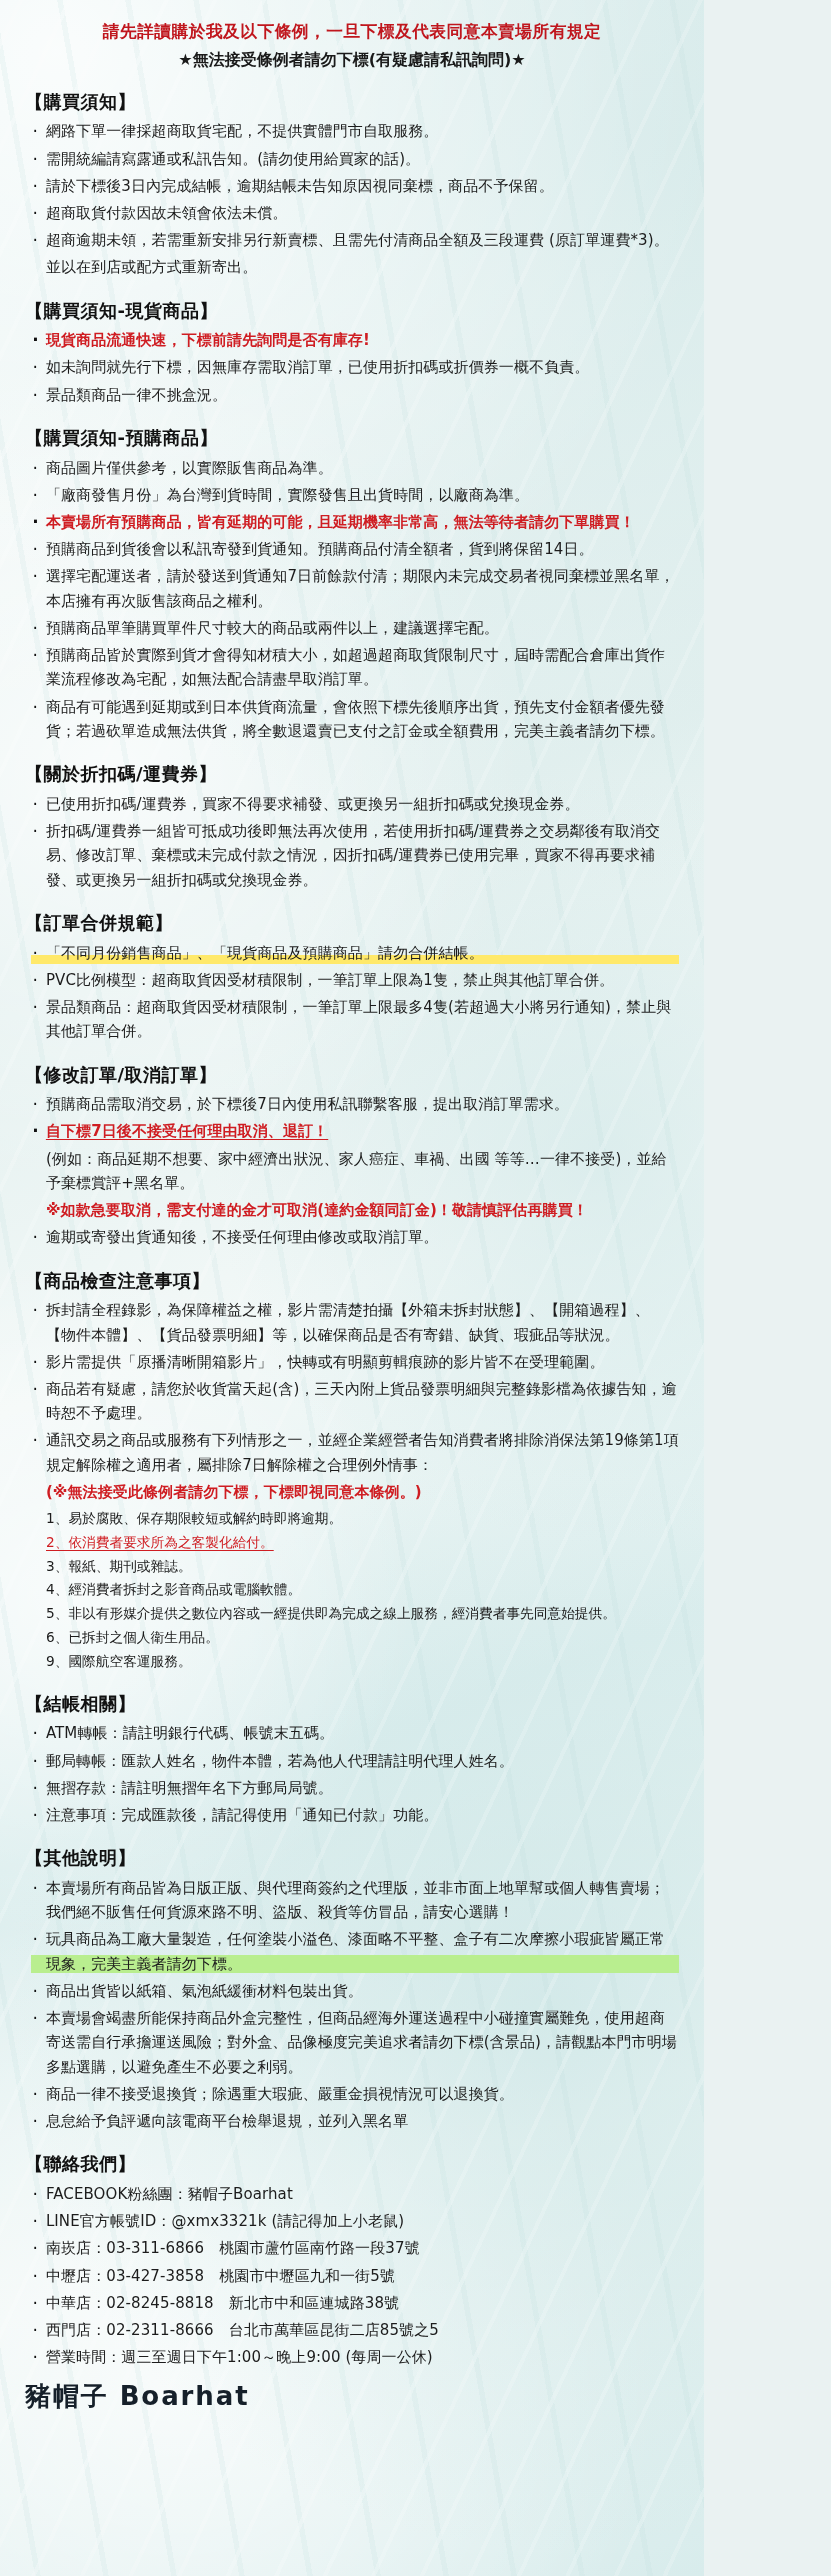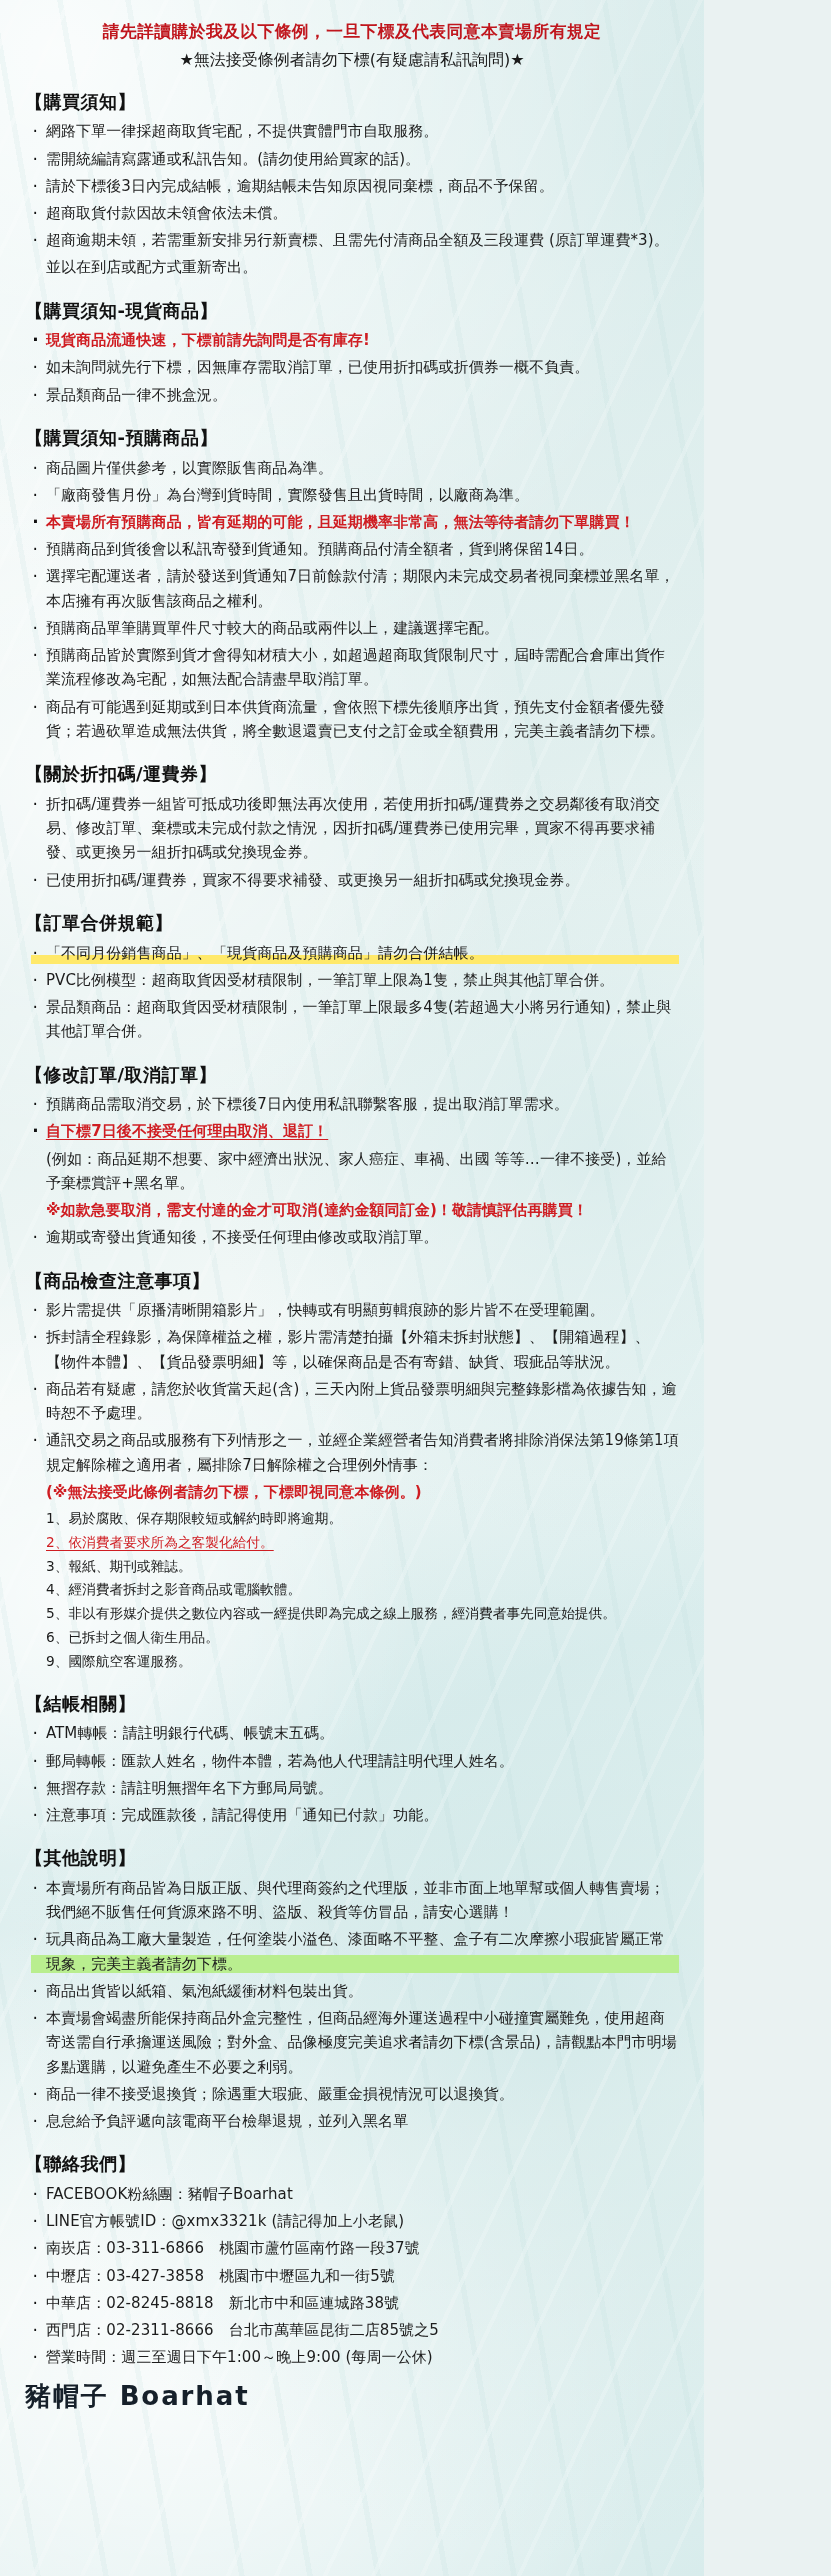--- a/index.html
+++ b/index.html
@@ -48,7 +48,7 @@
   }
   .top-note2{
     text-align:center;
-    font-weight:normal;
+    font-weight:bold;
     font-size:16px;
     color:#1a1a1a;
     margin:0 0 15.2px 0;

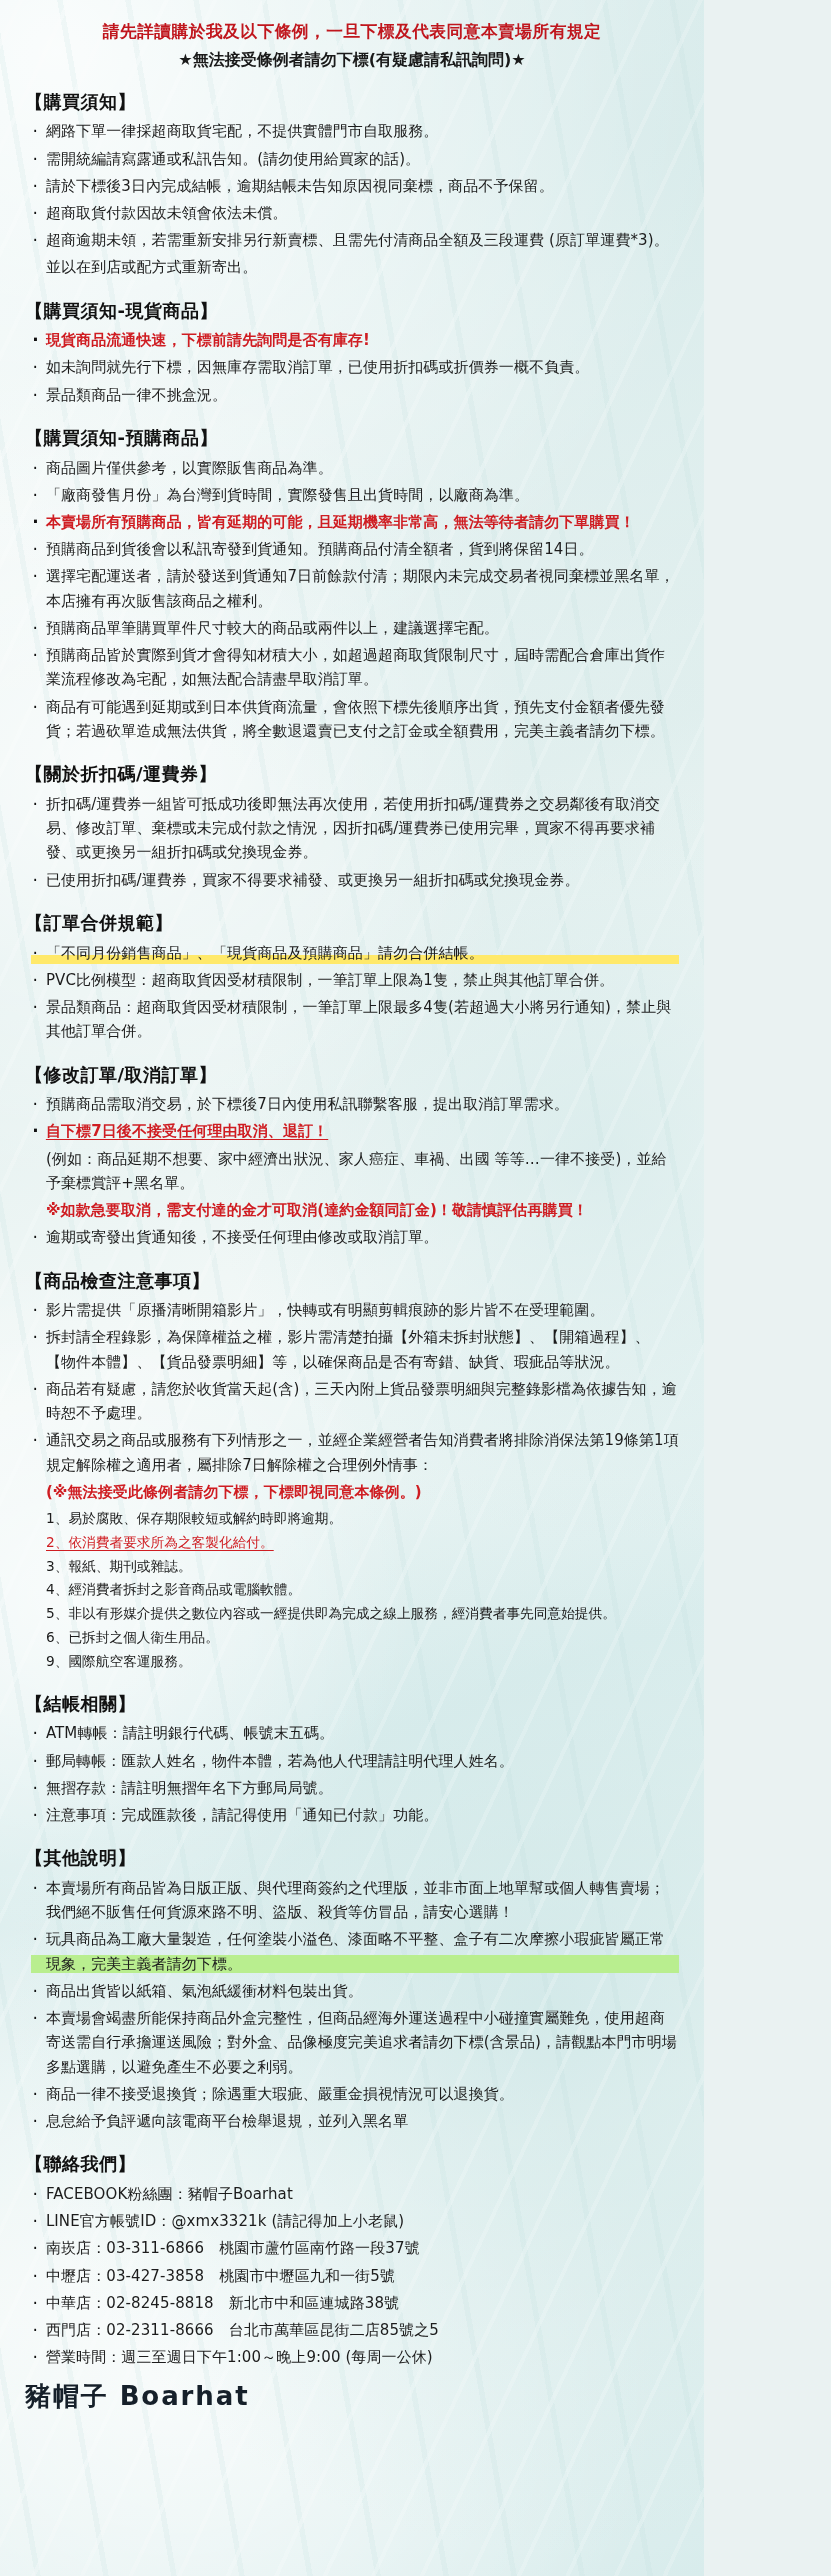--- a/index.html
+++ b/index.html
@@ -158,8 +158,8 @@
 
   <h2 class="sec">【關於折扣碼/運費券】</h2>
   <ul class="list">
+    <li>已使用折扣碼/運費券，買家不得要求補發、或更換另一組折扣碼或兌換現金券。</li>
     <li>折扣碼/運費券一組皆可抵成功後即無法再次使用，若使用折扣碼/運費券之交易鄰後有取消交易、修改訂單、棄標或未完成付款之情況，因折扣碼/運費券已使用完畢，買家不得再要求補發、或更換另一組折扣碼或兌換現金券。</li>
-    <li>已使用折扣碼/運費券，買家不得要求補發、或更換另一組折扣碼或兌換現金券。</li>
   </ul>
 
   <h2 class="sec">【訂單合併規範】</h2>

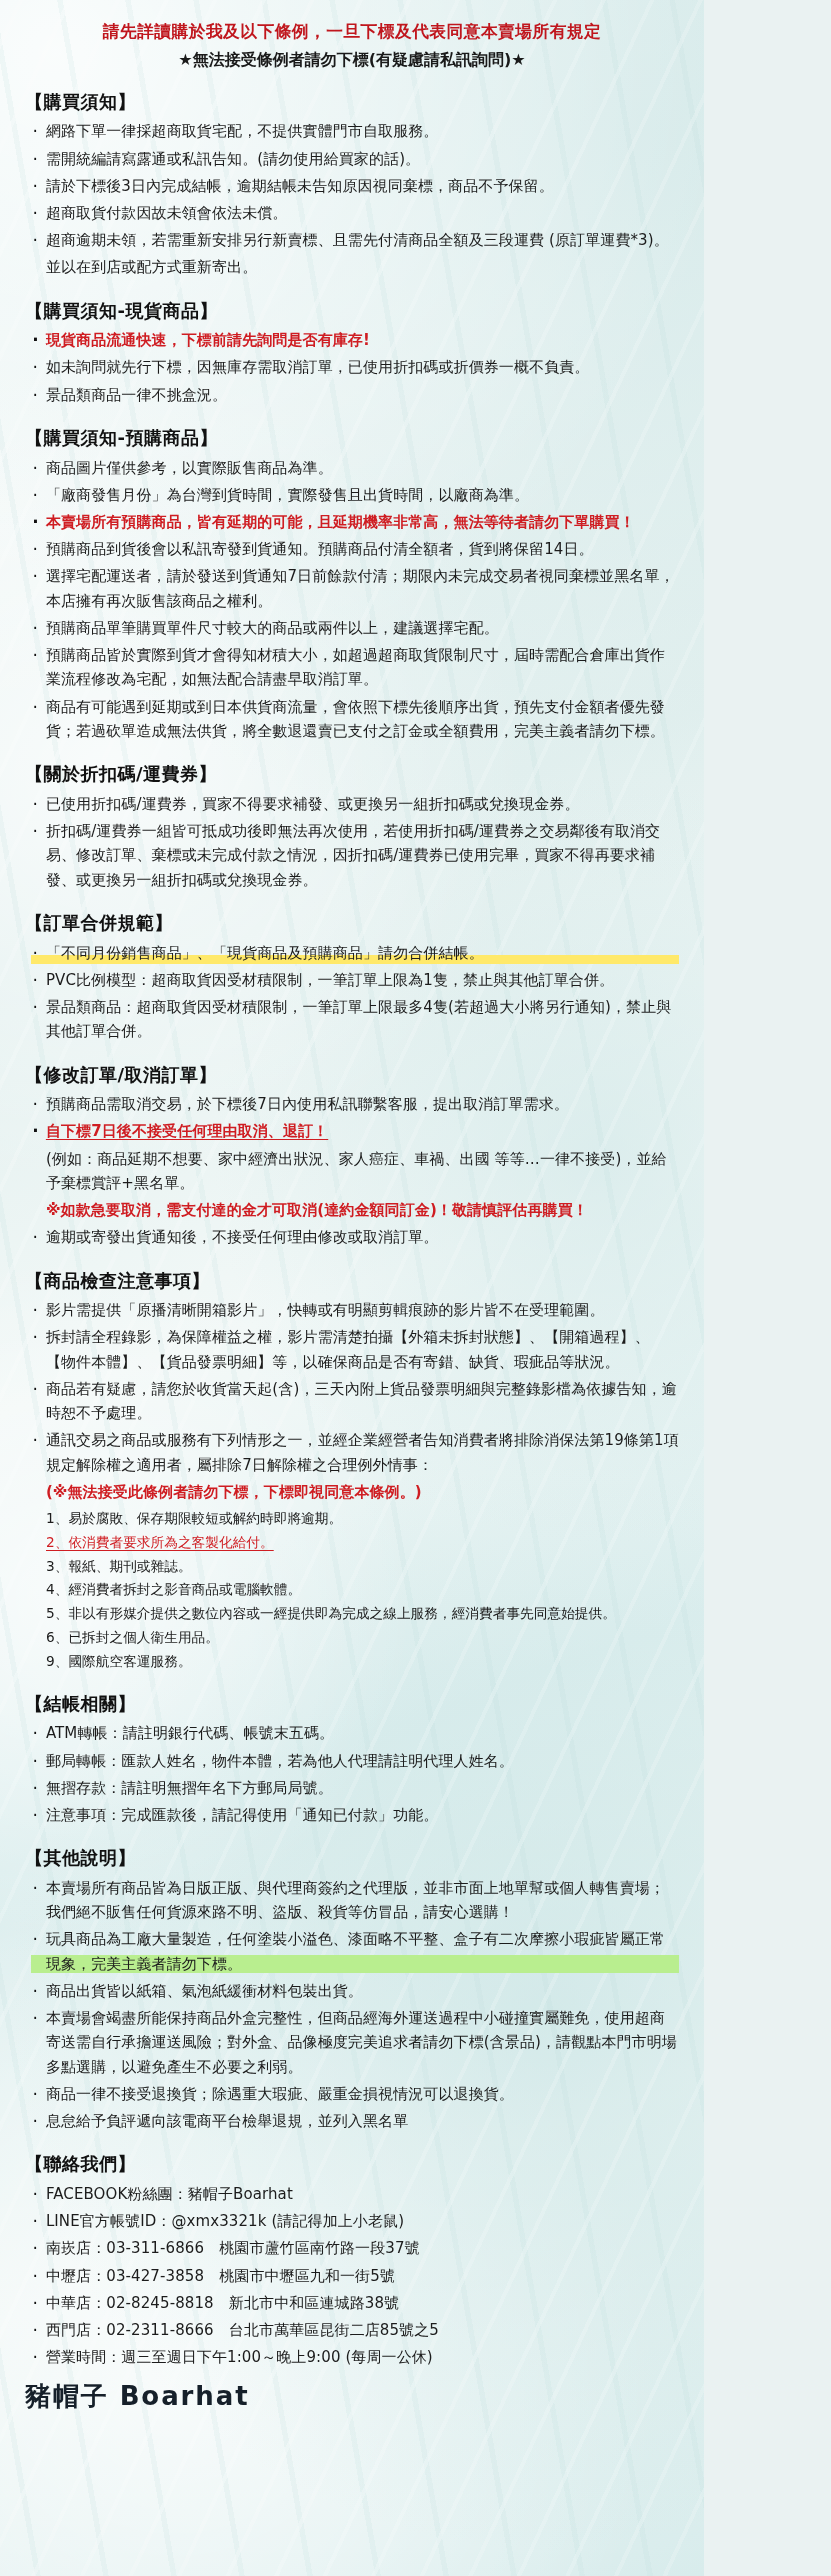--- a/index.html
+++ b/index.html
@@ -180,8 +180,8 @@
 
   <h2 class="sec">【商品檢查注意事項】</h2>
   <ul class="list">
+    <li>拆封請全程錄影，為保障權益之權，影片需清楚拍攝【外箱未拆封狀態】、【開箱過程】、【物件本體】、【貨品發票明細】等，以確保商品是否有寄錯、缺貨、瑕疵品等狀況。</li>
     <li>影片需提供「原播清晰開箱影片」，快轉或有明顯剪輯痕跡的影片皆不在受理範圍。</li>
-    <li>拆封請全程錄影，為保障權益之權，影片需清楚拍攝【外箱未拆封狀態】、【開箱過程】、【物件本體】、【貨品發票明細】等，以確保商品是否有寄錯、缺貨、瑕疵品等狀況。</li>
     <li>商品若有疑慮，請您於收貨當天起(含)，三天內附上貨品發票明細與完整錄影檔為依據告知，逾時恕不予處理。</li>
     <li>通訊交易之商品或服務有下列情形之一，並經企業經營者告知消費者將排除消保法第19條第1項規定解除權之適用者，屬排除7日解除權之合理例外情事：</li>
     <li class="nodot redb">(※無法接受此條例者請勿下標，下標即視同意本條例。)</li>

